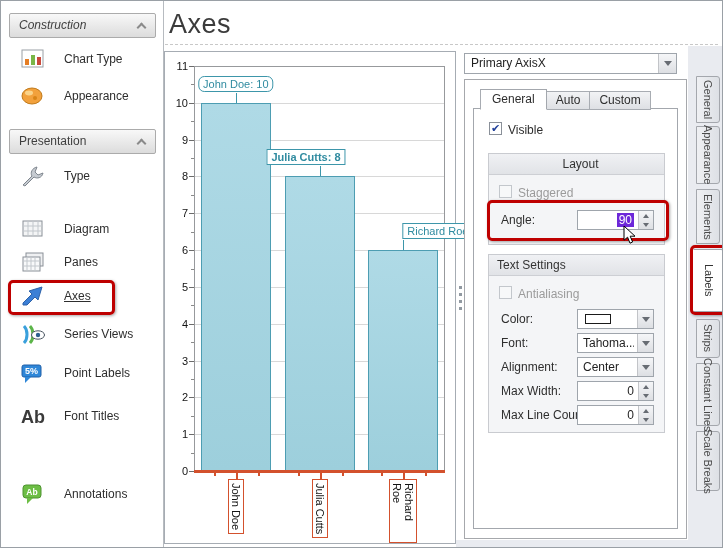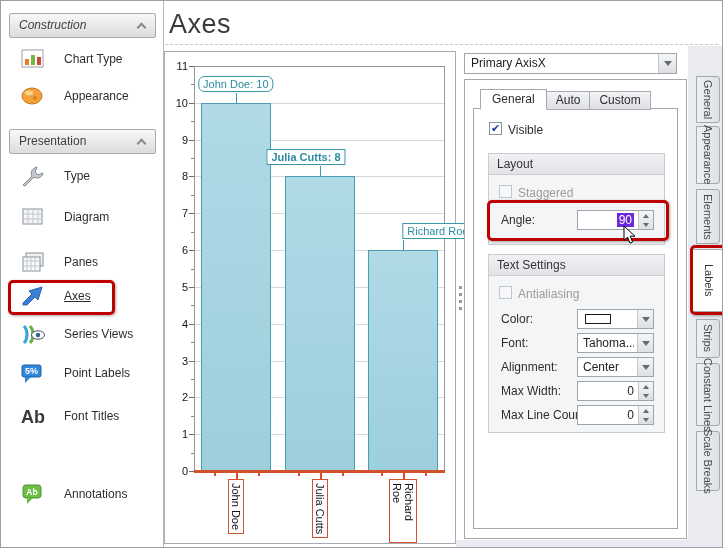--- a/index.html
+++ b/index.html
@@ -313,7 +313,7 @@
   <span class="cb" id="visible-cb" style="left:488px; top:121px; z-index:4;">✔</span>
   <span class="cb-label" style="left:507px; top:122px; z-index:4;">Visible</span>
 
-  <div class="grp" style="top:152px; height:92px; z-index:4;">
+  <div class="grp" style="top:152px; height:92px; z-index:4;text-align:center;">
     <div class="grp-header">Layout</div>
     <span class="cb dim" style="left:10px; top:31px;"></span>
     <span class="cb-label dim" style="left:29px; top:32px;">Staggered</span>

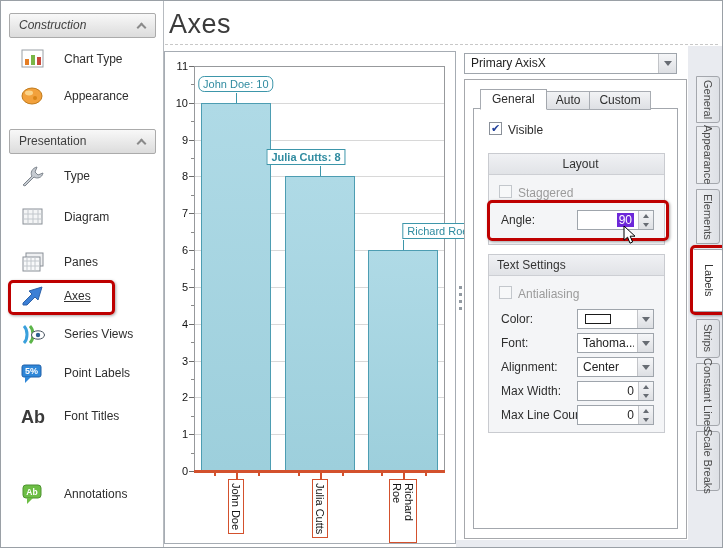--- a/index.html
+++ b/index.html
@@ -156,7 +156,7 @@
           </svg></div>
         <div class="sb-label">Type</div>
       </div>
-      <div class="sb-item" style="top: 200px; text-align: center;">
+      <div class="sb-item" style="top: 212px; text-align: center;">
         <div class="sb-icon"><svg viewBox="0 0 28 25">
             <rect x="4" y="4" width="19" height="15" fill="#F4F5F6" stroke="#8A9097"></rect>
             <path d="M9,4 V19 M14,4 V19 M19,4 V19 M4,9 H23 M4,14 H23" stroke="#C2C7CC" stroke-width="1"></path>

